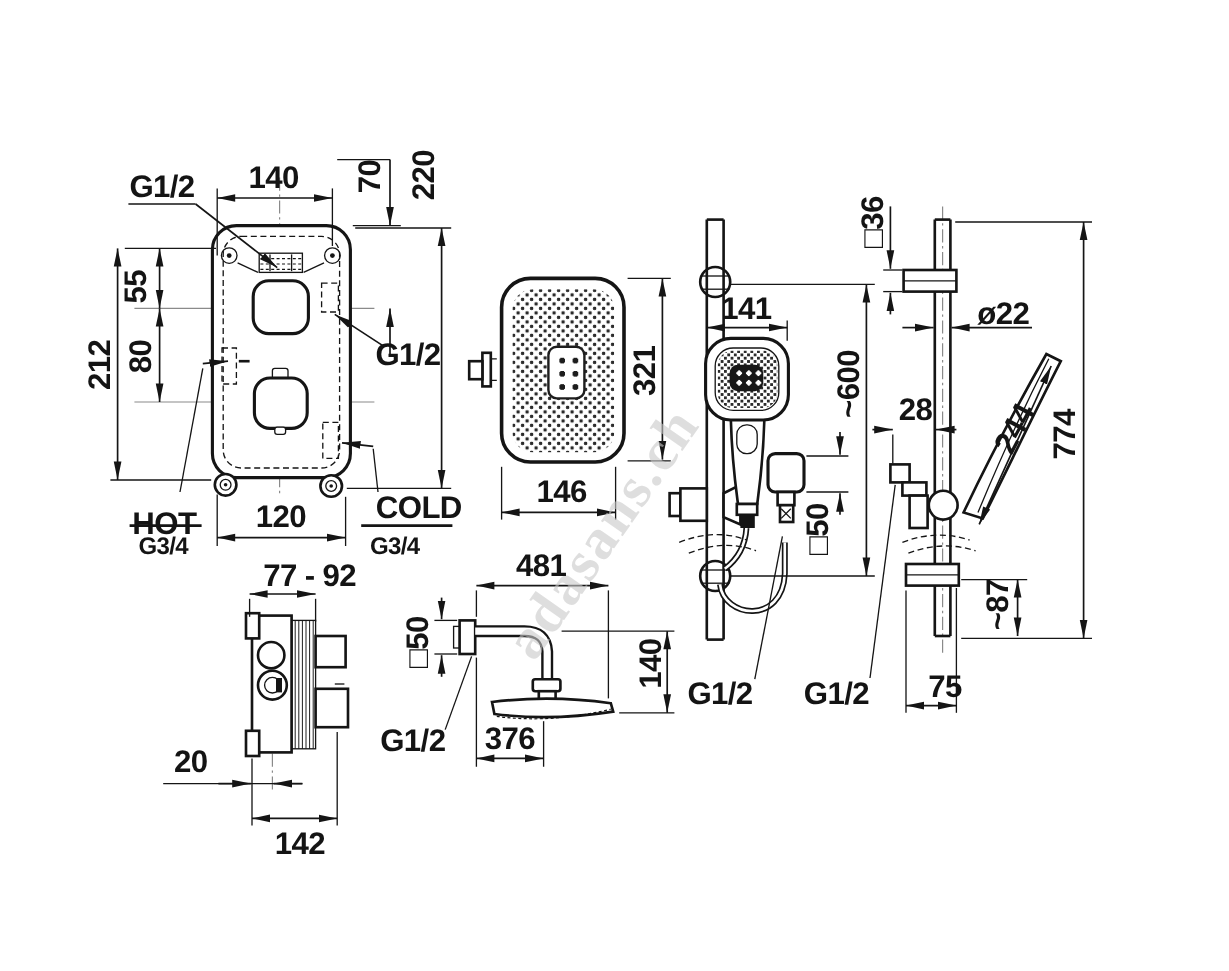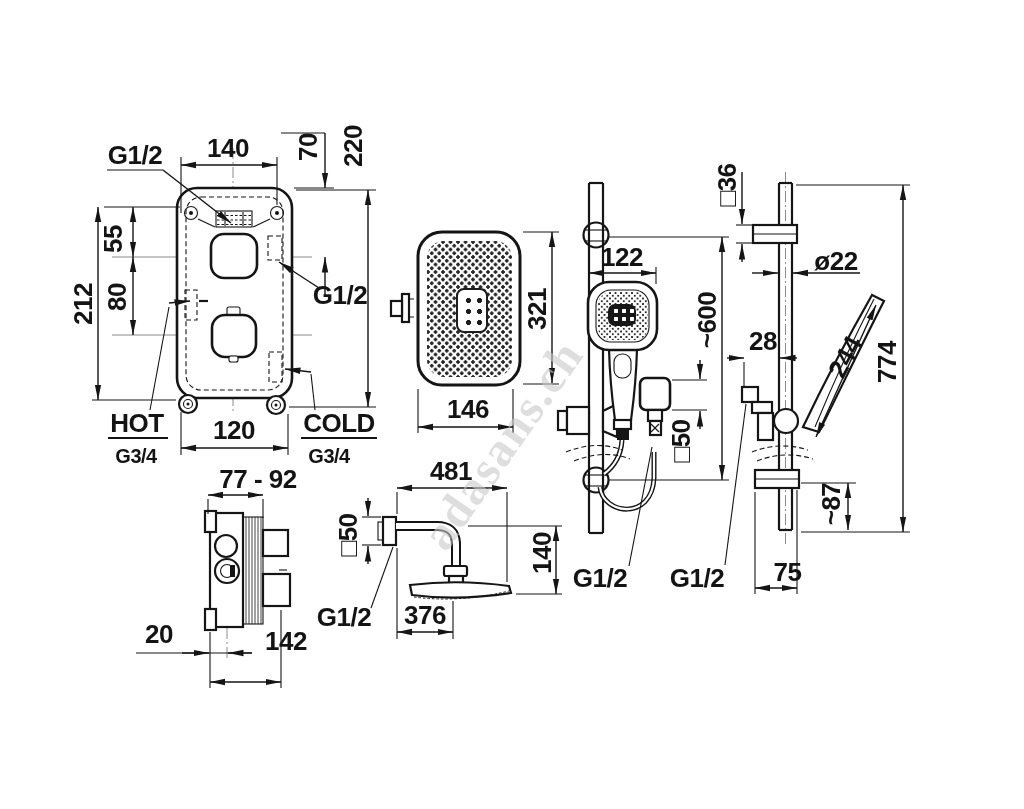--- a/index.html
+++ b/index.html
@@ -331,7 +331,7 @@
   <div class="lbl" style="left:425px;top:615px;">376</div>
   <div class="lbl" style="left:344px;top:617px;">G1/2</div>
 
-  <div class="lbl" style="left:622px;top:257px;">122</div>
+  <div class="lbl" style="left:622px;top:257px;">141</div>
   <div class="lbl rot" style="left:707px;top:320px;">~600</div>
   <div class="lbl rot" style="left:681px;top:441px;">□50</div>
   <div class="lbl" style="left:600px;top:578px;">G1/2</div>

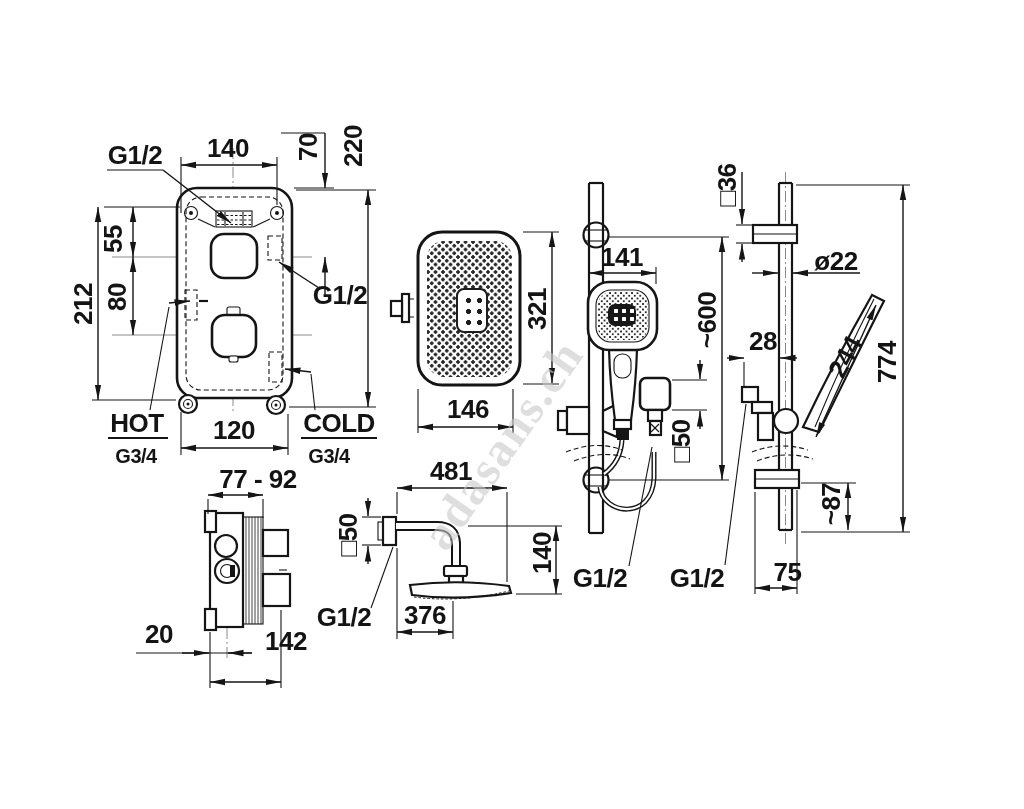--- a/index.html
+++ b/index.html
@@ -312,7 +312,7 @@
   <div class="lbl rot" style="left:117px;top:297px;">80</div>
   <div class="lbl rot" style="left:83px;top:304px;">212</div>
   <div class="lbl" style="left:340px;top:295px;">G1/2</div>
-  <div class="lbl" style="left:137px;top:423px;text-align:right;">HOT</div>
+  <div class="lbl" style="left:137px;top:436px;text-align:right;">HOT</div>
   <div class="lbl sm" style="left:136px;top:456px;">G3/4</div>
   <div class="lbl" style="left:339px;top:423px;">COLD</div>
   <div class="lbl sm" style="left:329px;top:456px;">G3/4</div>

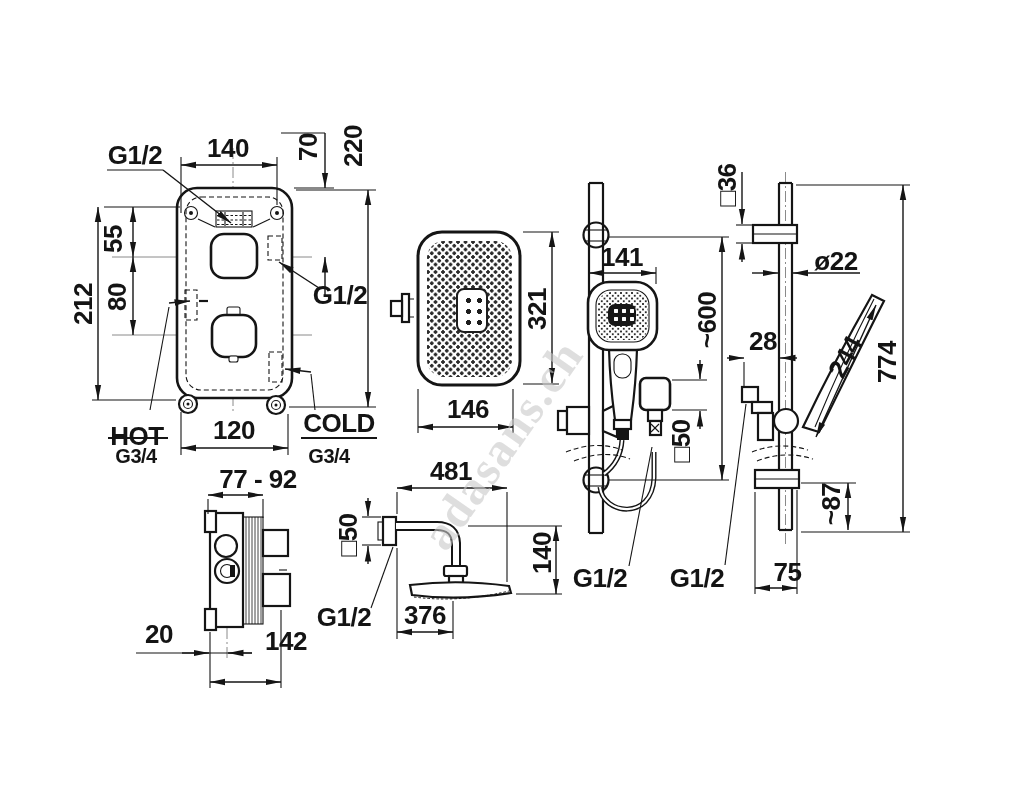--- a/index.html
+++ b/index.html
@@ -314,7 +314,7 @@
   <div class="lbl" style="left:340px;top:295px;">G1/2</div>
   <div class="lbl" style="left:137px;top:436px;text-align:right;">HOT</div>
   <div class="lbl sm" style="left:136px;top:456px;">G3/4</div>
-  <div class="lbl" style="left:339px;top:423px;">COLD</div>
+  <div class="lbl" style="left:349px;top:423px;">COLD</div>
   <div class="lbl sm" style="left:329px;top:456px;">G3/4</div>
   <div class="lbl" style="left:234px;top:430px;text-align:center;">120</div>
 

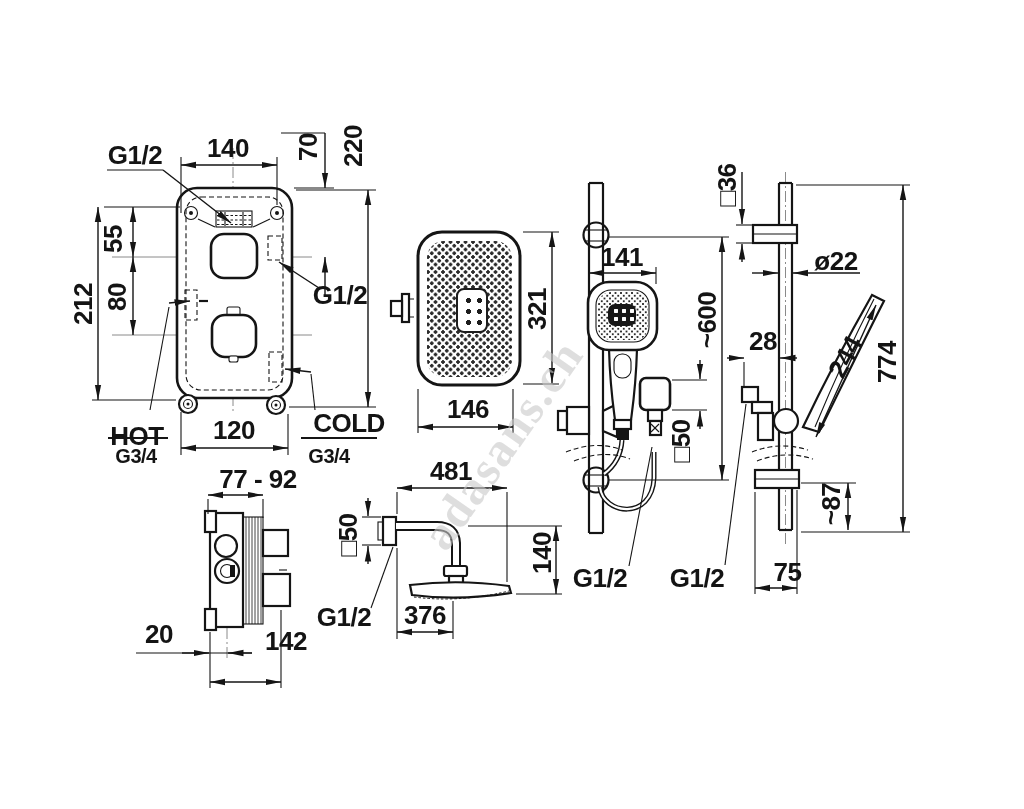--- a/index.html
+++ b/index.html
@@ -320,7 +320,7 @@
 
   <div class="lbl" style="left:236px;top:479px;margin-left:22px;">77 - 92</div>
   <div class="lbl" style="left:159px;top:634px;">20</div>
-  <div class="lbl" style="left:250px;top:641px;margin-left:36px;">142</div>
+  <div class="lbl" style="left:250px;top:703px;">142</div>
 
   <div class="lbl rot" style="left:537px;top:309px;">321</div>
   <div class="lbl" style="left:468px;top:409px;">146</div>

